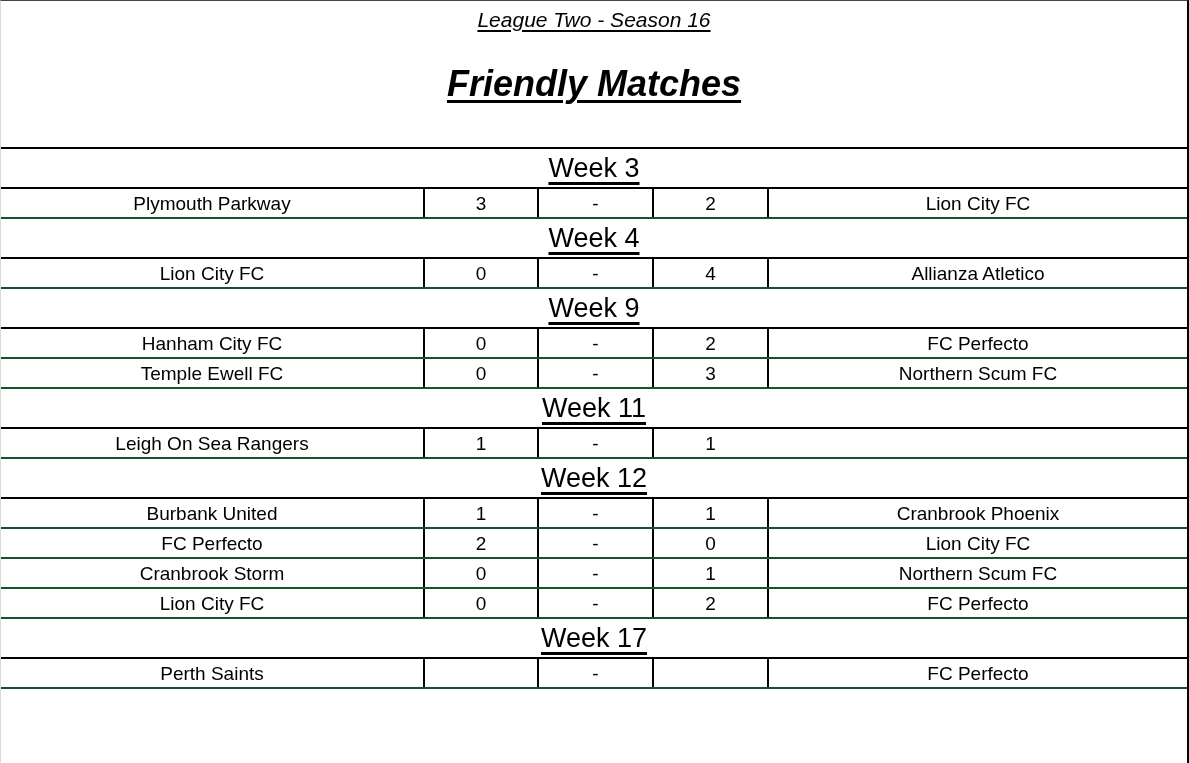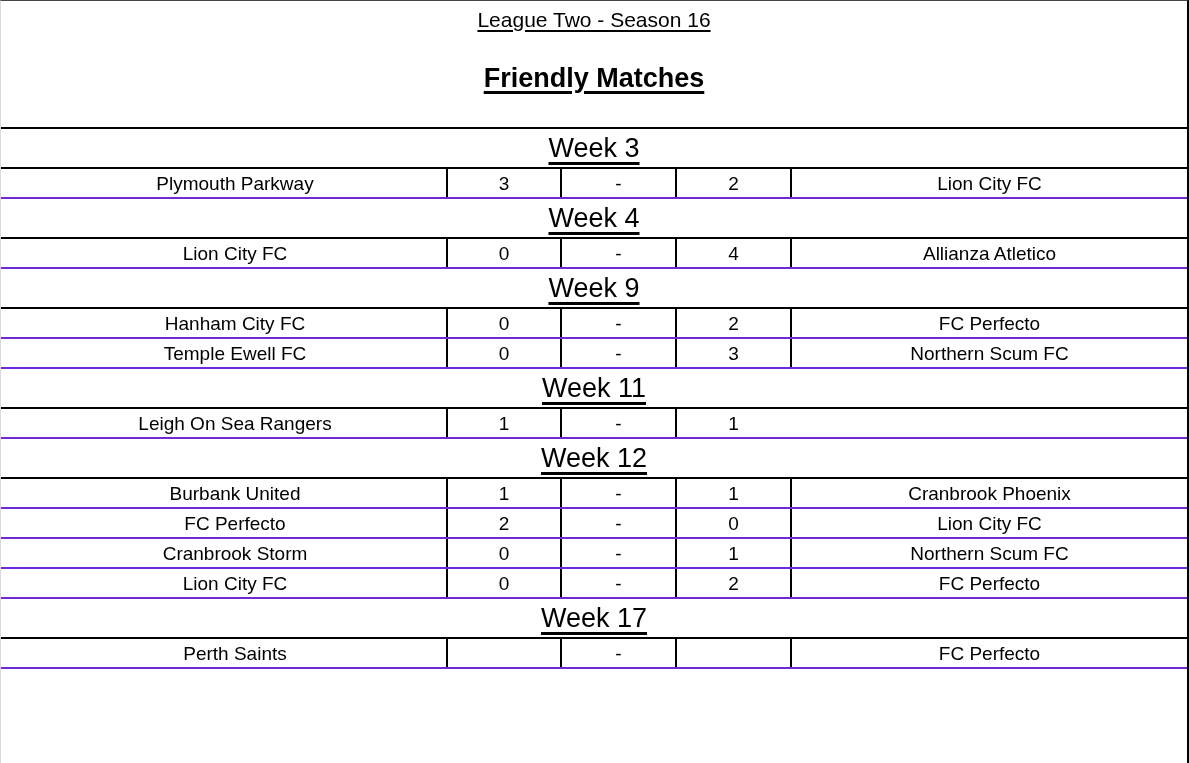--- a/index.html
+++ b/index.html
@@ -19,10 +19,11 @@
     overflow: hidden;
   }
   .title-block {
-    height: 128px;
+    height: 148px;
     border-bottom: 2px solid #000000;
     text-align: center;
     padding-top: 7px;
+    font-style: italic;
   }
   .league-title {
     font-size: 21px;

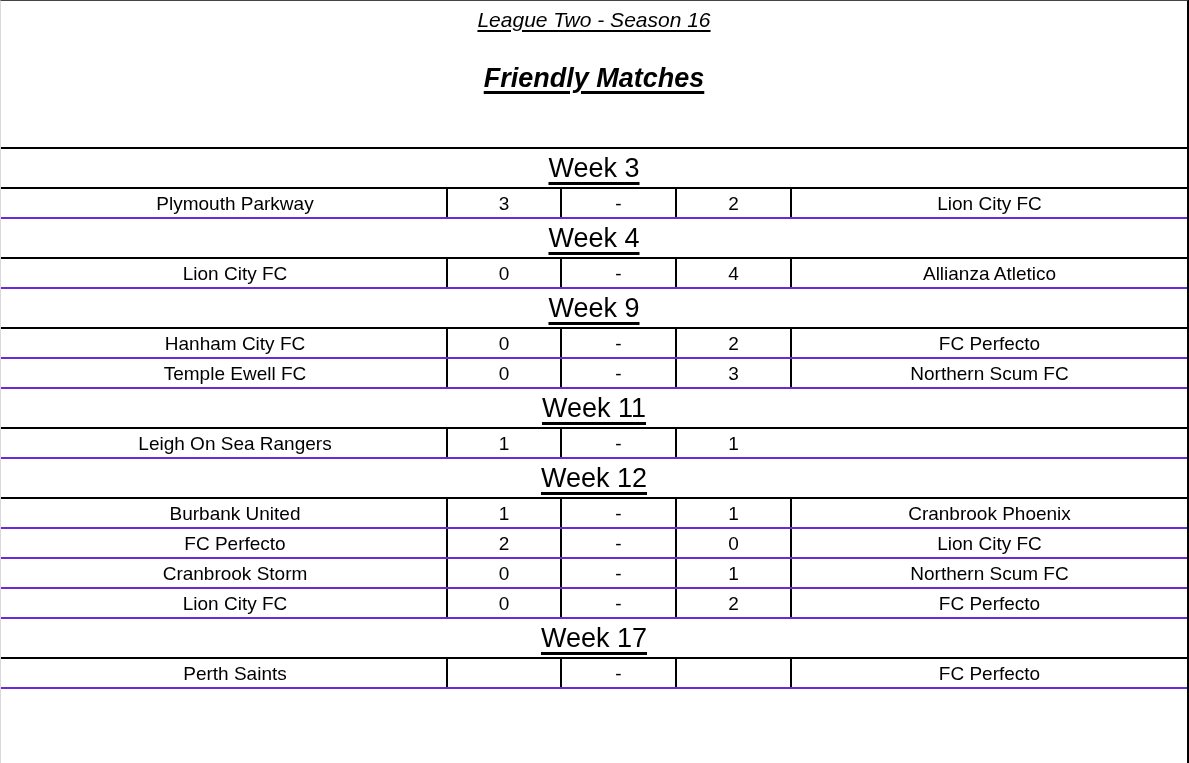--- a/index.html
+++ b/index.html
@@ -34,7 +34,7 @@
   }
   .doc-title {
     margin-top: 31px;
-    font-size: 27px;
+    font-size: 36px;
     font-weight: 700;
     text-decoration: underline;
     text-decoration-thickness: 2.5px;

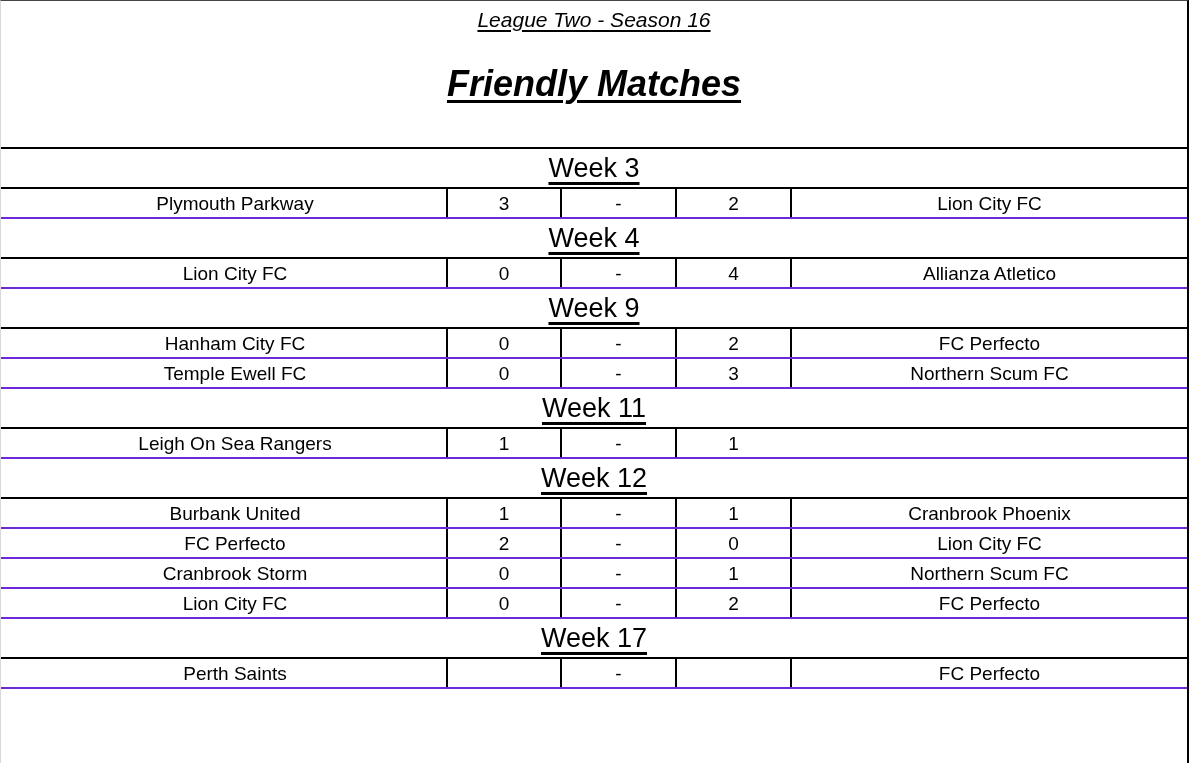--- a/index.html
+++ b/index.html
@@ -58,8 +58,7 @@
     display: grid;
     grid-template-columns: 422px 114px 115px 115px 1fr;
     height: 30px;
-    border-bottom: 2px solid #6d28d9;
-    padding-left: 23px;
+    border-bottom: 2px solid #14532d;
   }
   .cell {
     display: flex;

